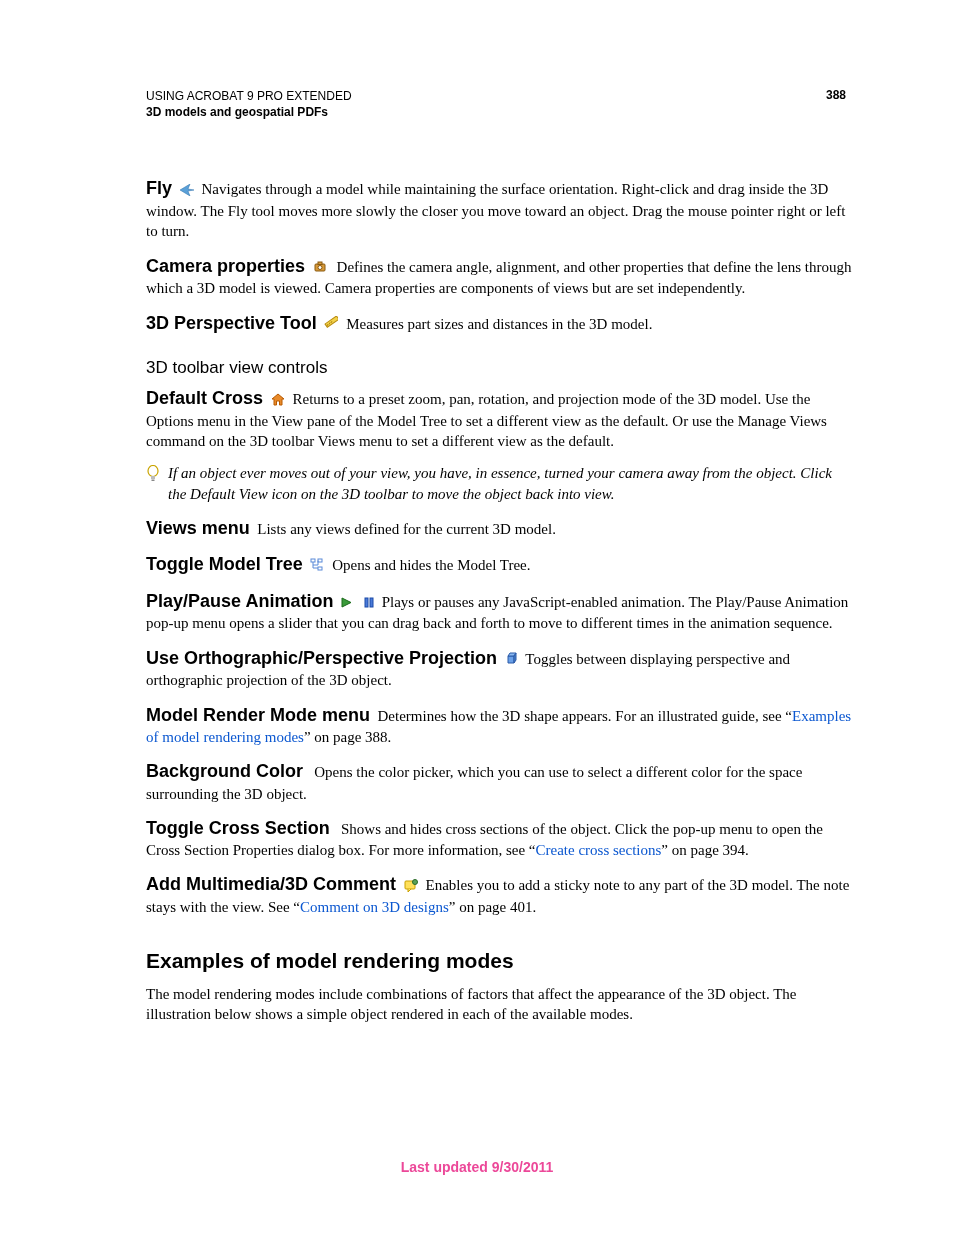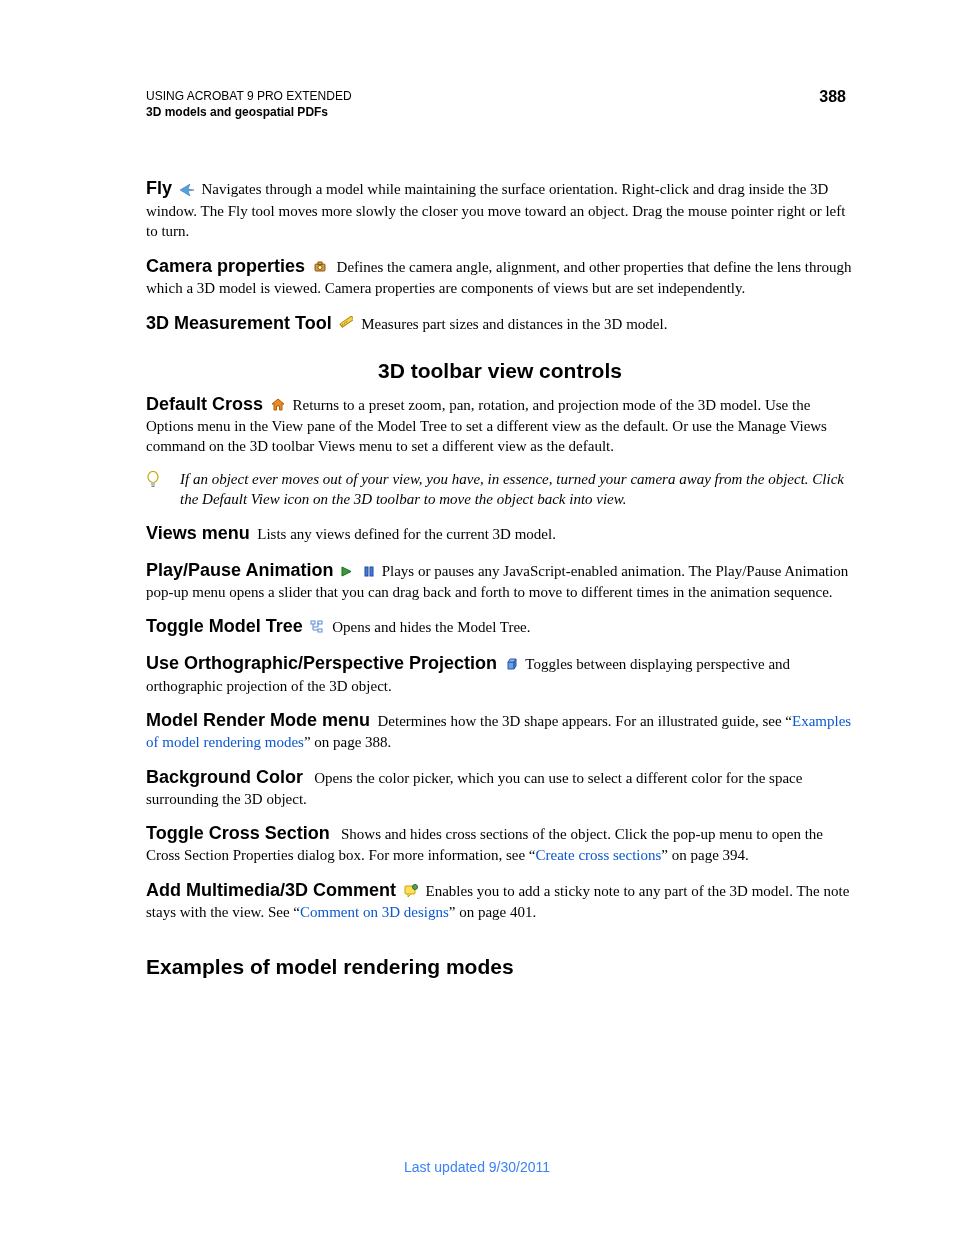--- a/index.html
+++ b/index.html
@@ -11,7 +11,7 @@
   .hdr-sub{font-weight:700;}
   .page-num{position:absolute;top:88px;right:108px;
     font-family:"Myriad Pro","Segoe UI",Arial,sans-serif;
-    font-size:16px;font-weight:700;}
+    font-size:12px;font-weight:700;}
   .body{margin-top:56px;font-size:15px;line-height:1.35;}
   .body p{margin:0 0 12px 0;}
   .term{font-family:"Myriad Pro","Segoe UI",Arial,sans-serif;

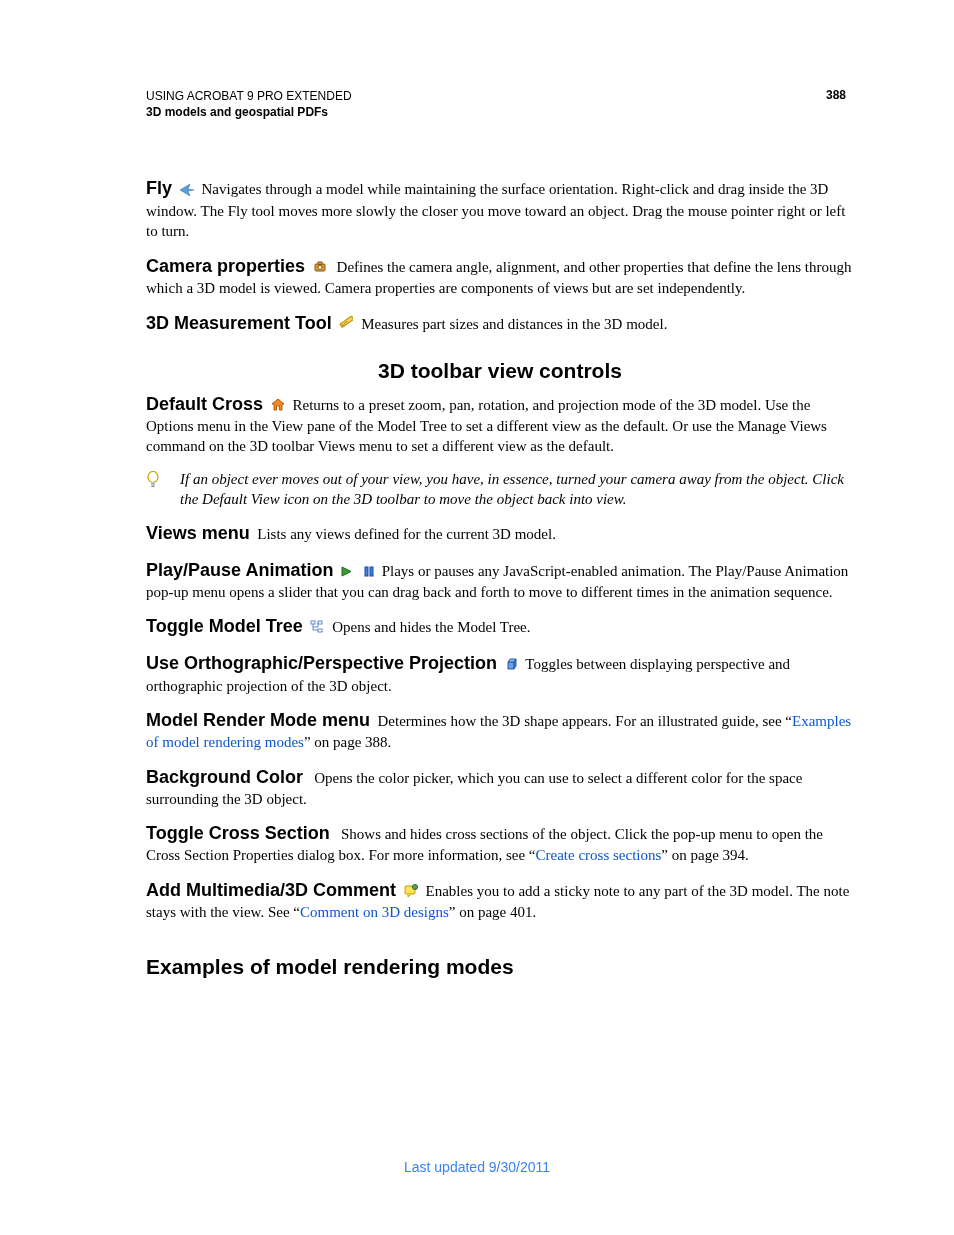--- a/index.html
+++ b/index.html
@@ -69,7 +69,7 @@
     </p>
 
     <p>
-      <span class="term">3D Measurement Tool</span>
+      <span class="term">3D Perspective Tool</span>
       <span class="ico">
         <svg width="14" height="14" viewBox="0 0 14 14">
             <rect x="1" y="8" width="14" height="4" transform="rotate(-35 1 8)" fill="#f2d24a" stroke="#b88a10"></rect>

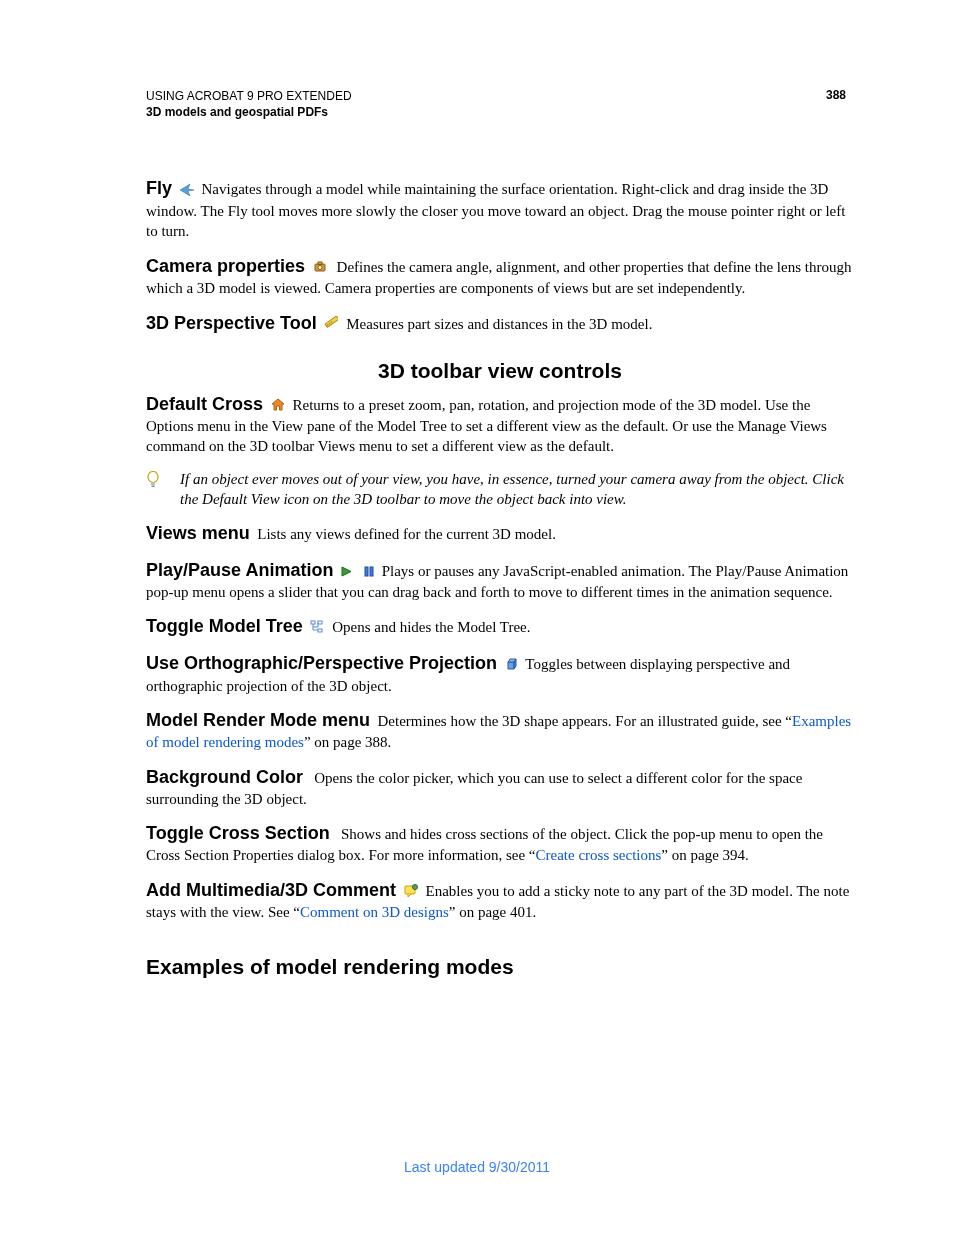--- a/index.html
+++ b/index.html
@@ -19,7 +19,7 @@
   .note-lead{font-weight:700;font-style:italic;}
   .italic{font-style:italic;}
   .h3{font-family:"Myriad Pro","Segoe UI",Arial,sans-serif;
-    font-weight:700;font-size:21px;margin:22px 0 6px 0;text-align:center;}
+    font-weight:400;font-size:17px;margin:22px 0 6px 0;}
   .h2{font-family:"Myriad Pro","Segoe UI",Arial,sans-serif;
     font-weight:700;font-size:21px;margin:30px 0 8px 0;}
   .tip{display:flex;gap:20px;margin:0 0 12px 0;}

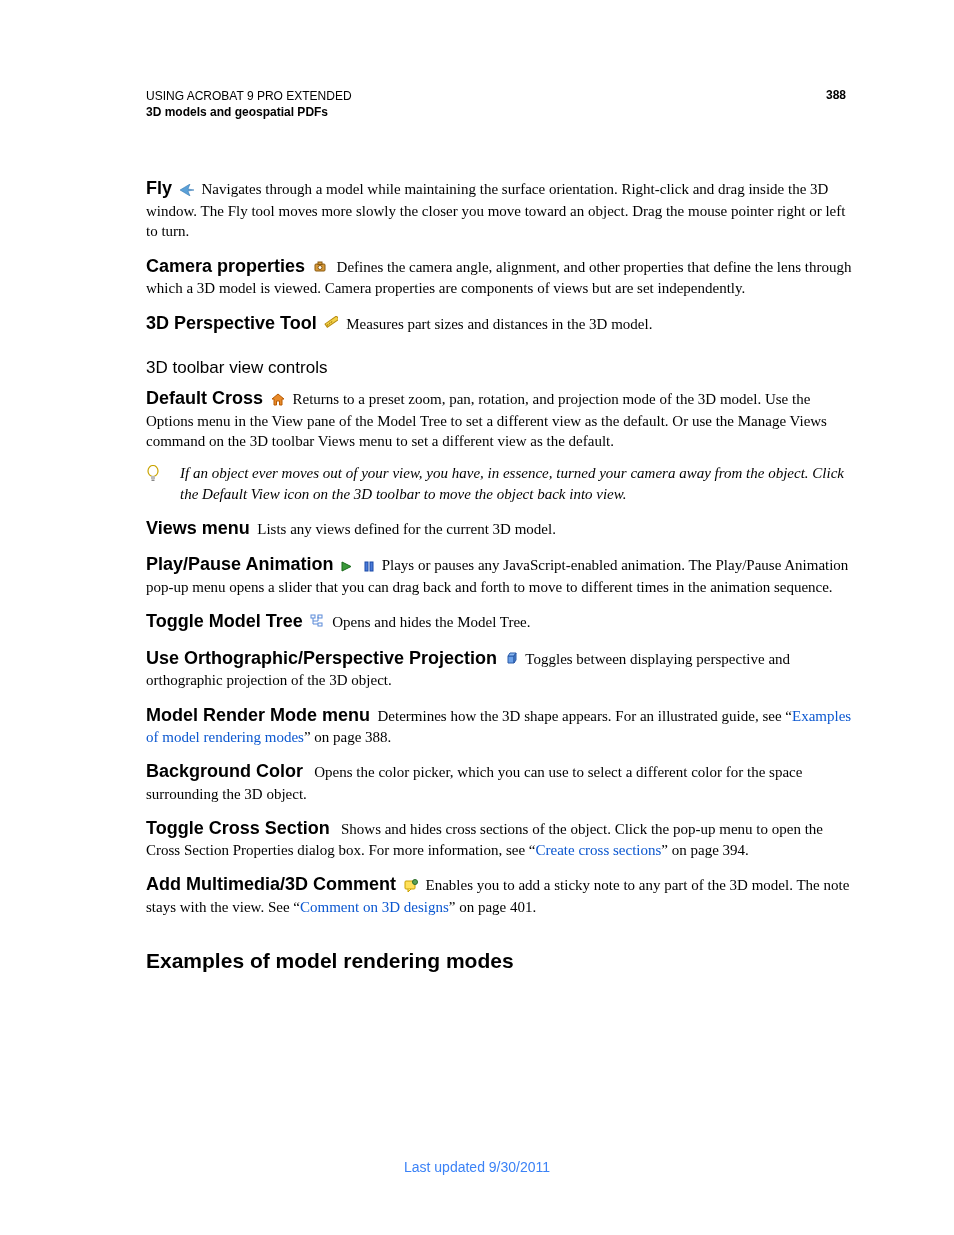--- a/index.html
+++ b/index.html
@@ -22,7 +22,7 @@
     font-weight:400;font-size:17px;margin:22px 0 6px 0;}
   .h2{font-family:"Myriad Pro","Segoe UI",Arial,sans-serif;
     font-weight:700;font-size:21px;margin:30px 0 8px 0;}
-  .tip{display:flex;gap:20px;margin:0 0 12px 0;}
+  .tip{display:flex;gap:8px;margin:0 0 12px 0;}
   .tip .bulb{flex:0 0 auto;margin-top:2px;}
   .tip .txt{font-style:italic;}
   .lnk{color:#0b57d0;}

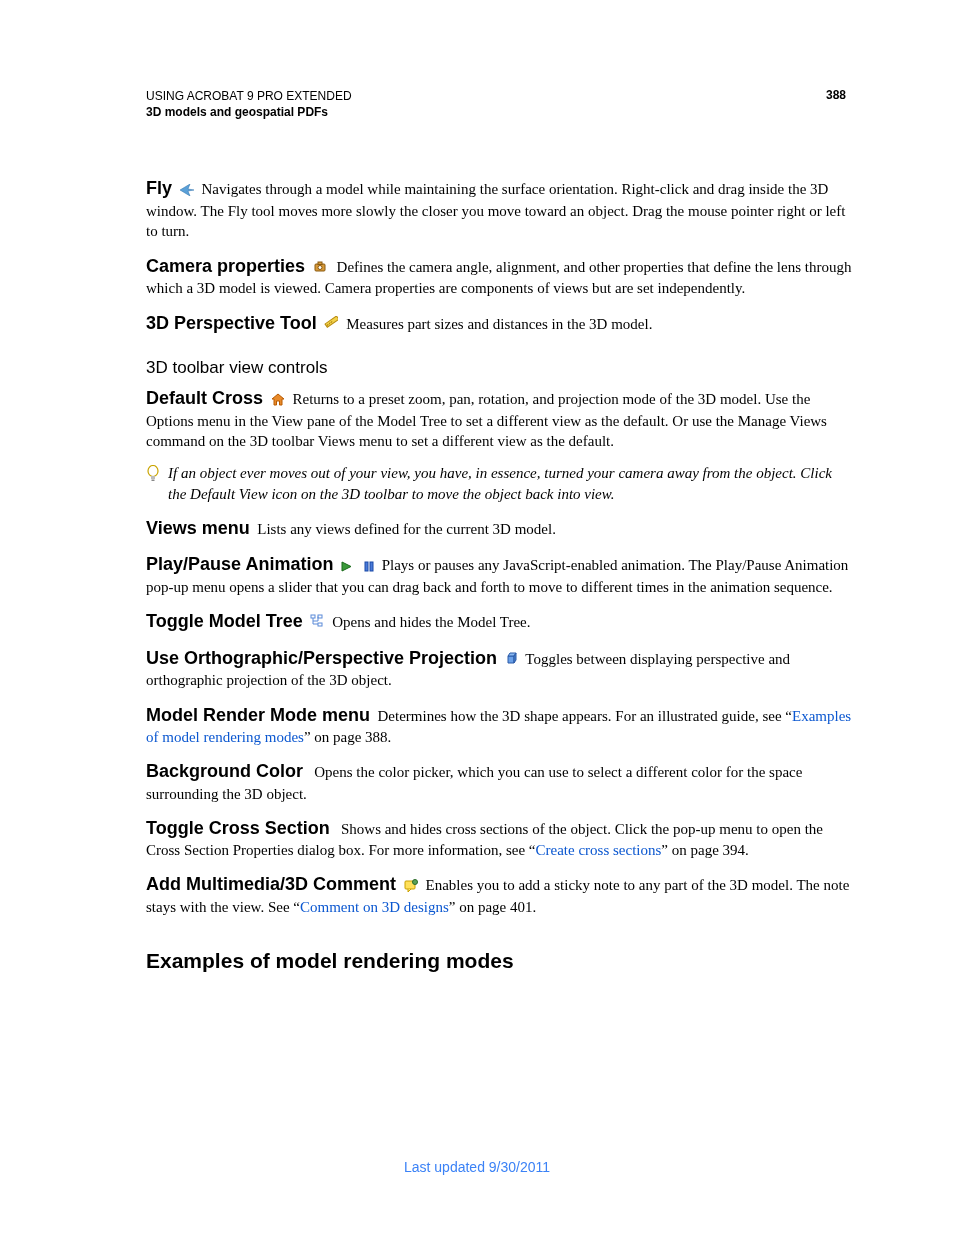--- a/index.html
+++ b/index.html
@@ -110,6 +110,19 @@
     </p>
 
     <p>
+      <span class="term">Toggle Model Tree</span>
+      <span class="ico">
+        <svg width="14" height="14" viewBox="0 0 14 14">
+            <rect x="1" y="1" width="4" height="3" fill="none" stroke="#5a8ad8"></rect>
+            <rect x="8" y="1" width="4" height="3" fill="none" stroke="#5a8ad8"></rect>
+            <rect x="8" y="9" width="4" height="3" fill="none" stroke="#5a8ad8"></rect>
+            <path d="M3 4 L3 10 L8 10 M3 7 L8 7 L8 2.5" fill="none" stroke="#5a8ad8"></path>
+          </svg>
+      </span>
+      <span>Opens and hides the Model Tree.</span>
+    </p>
+
+    <p>
       <span class="term">Play/Pause Animation</span>
       <span class="ico">
         <svg width="11" height="11" viewBox="0 0 11 11">
@@ -123,19 +136,6 @@
           </svg>
       </span>
       <span>Plays or pauses any JavaScript-enabled animation. The Play/Pause Animation pop-up menu opens a slider that you can drag back and forth to move to different times in the animation sequence.</span>
-    </p>
-
-    <p>
-      <span class="term">Toggle Model Tree</span>
-      <span class="ico">
-        <svg width="14" height="14" viewBox="0 0 14 14">
-            <rect x="1" y="1" width="4" height="3" fill="none" stroke="#5a8ad8"></rect>
-            <rect x="8" y="1" width="4" height="3" fill="none" stroke="#5a8ad8"></rect>
-            <rect x="8" y="9" width="4" height="3" fill="none" stroke="#5a8ad8"></rect>
-            <path d="M3 4 L3 10 L8 10 M3 7 L8 7 L8 2.5" fill="none" stroke="#5a8ad8"></path>
-          </svg>
-      </span>
-      <span>Opens and hides the Model Tree.</span>
     </p>
 
     <p>

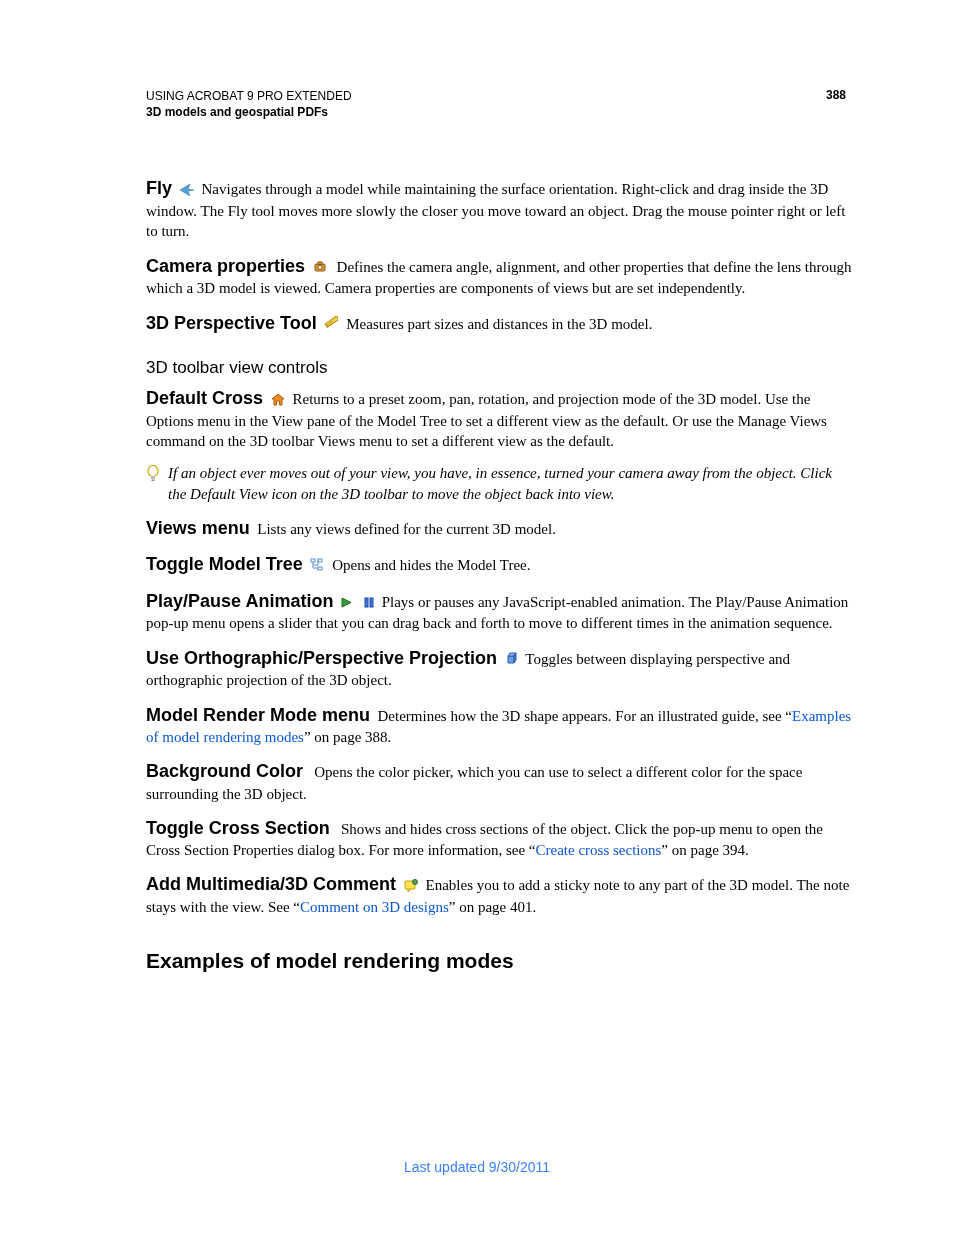--- a/index.html
+++ b/index.html
@@ -179,6 +179,7 @@
     </p>
 
     <div class="h2">Examples of model rendering modes</div>
+    <p>The model rendering modes include combinations of factors that affect the appearance of the 3D object. The illustration below shows a simple object rendered in each of the available modes.</p>
 
   </div>
 

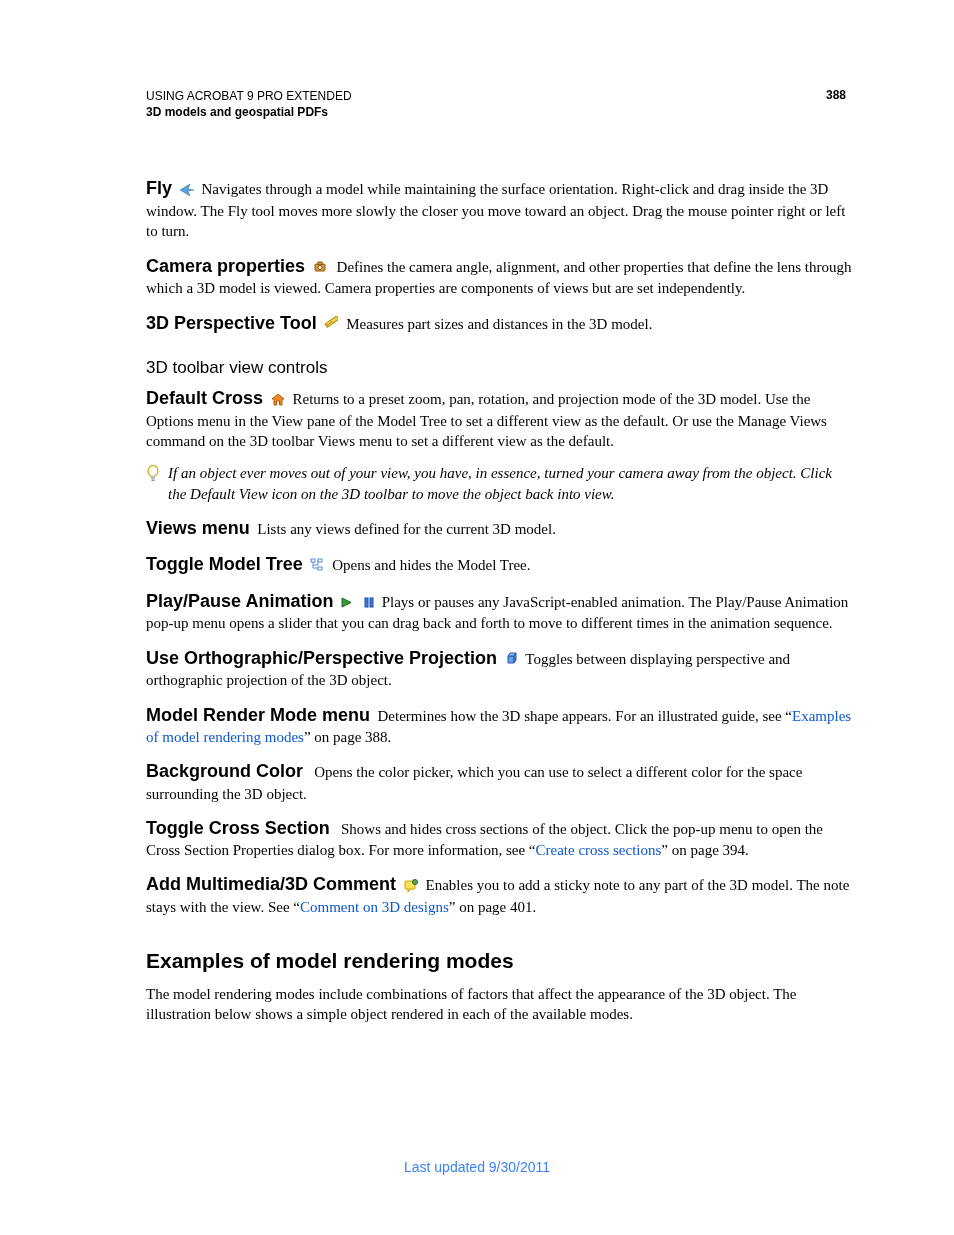--- a/index.html
+++ b/index.html
@@ -28,9 +28,9 @@
   .lnk{color:#0b57d0;}
   .ico{display:inline-block;vertical-align:middle;margin:0 4px;}
   .footer{position:absolute;bottom:60px;left:0;width:100%;
-    text-align:center;color:#3b82f6;
+    text-align:center;color:#ec4899;
     font-family:"Myriad Pro","Segoe UI",Arial,sans-serif;
-    font-weight:400;font-size:14px;}
+    font-weight:700;font-size:14px;}
 </style>
 </head>
 <body>

